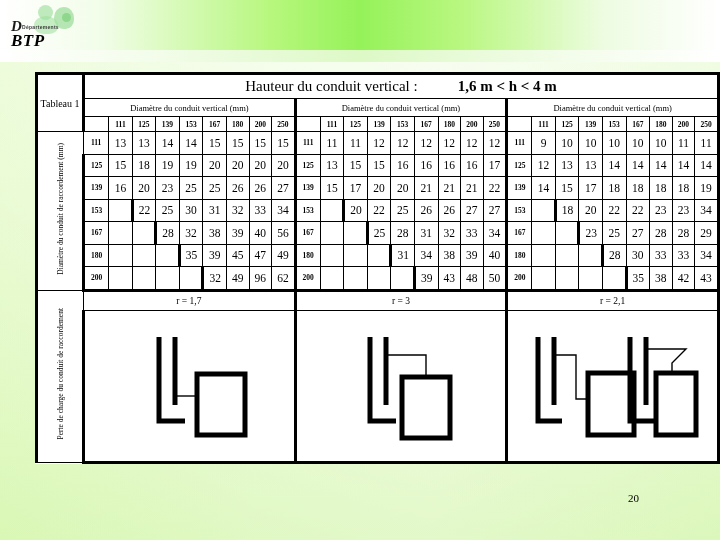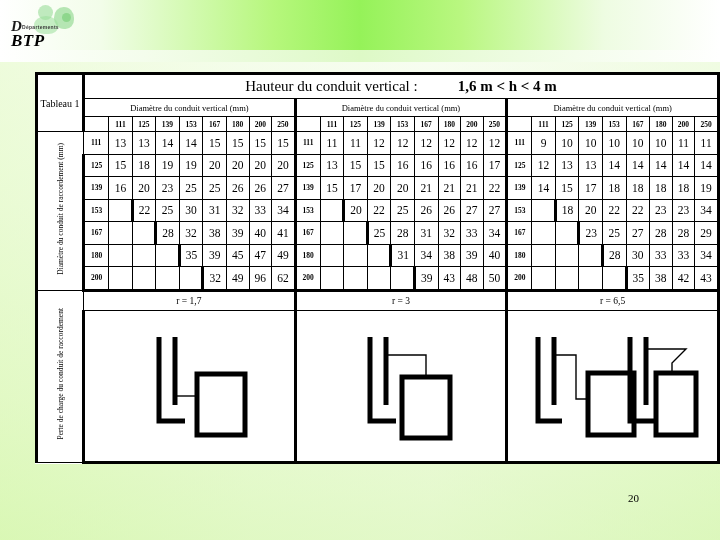--- a/index.html
+++ b/index.html
@@ -292,7 +292,7 @@
           <td class="cell-v" style="width: 24px;">38</td>
           <td class="cell-v" style="width: 24px;">39</td>
           <td class="cell-v" style="width: 24px;">40</td>
-          <td class="cell-v ob-r" style="width: 24px;">41</td>
+          <td class="cell-v ob-r" style="width: 24px;">56</td>
           <td class="rowlab">167</td>
           <td class="cell-v" style="width: 24px;"></td>
           <td class="cell-v" style="width: 24px;"></td>

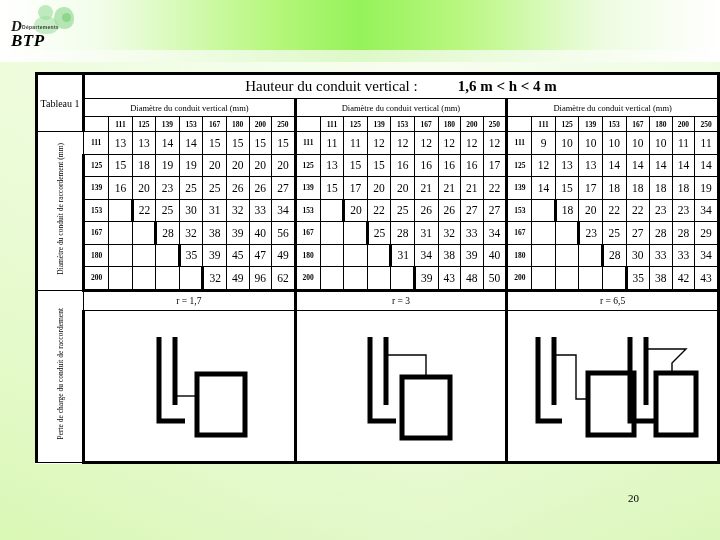--- a/index.html
+++ b/index.html
@@ -374,7 +374,7 @@
           <td class="vert-wrap ob-l" rowspan="2"><span class="vert-txt">Perte de charge du conduit de raccordement</span></td>
           <td class="rcap ob-r ob-t" colspan="9">r = 1,7</td>
           <td class="rcap ob-r ob-t" colspan="9">r = 3</td>
-          <td class="rcap ob-r ob-t" colspan="9">r = 6,5</td>
+          <td class="rcap ob-r ob-t" colspan="9">r = 2,1</td>
         </tr>
         <tr>
           <td class="diagcell ob-r ob-b ob-l" colspan="9">

